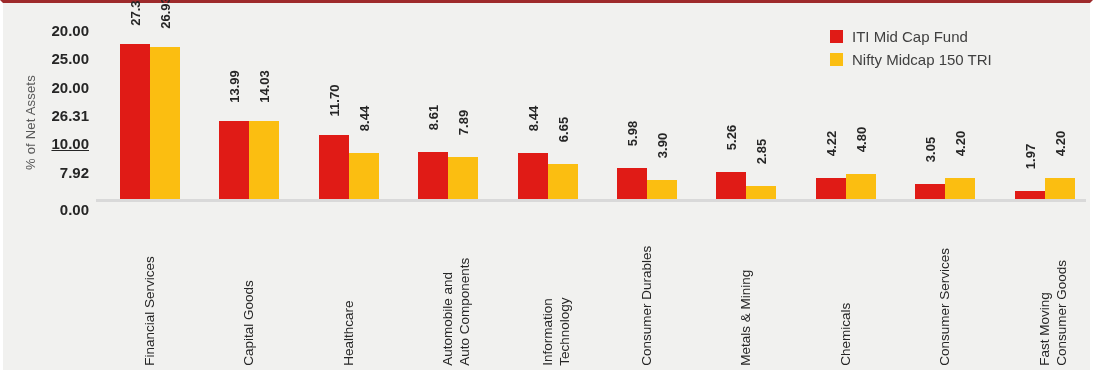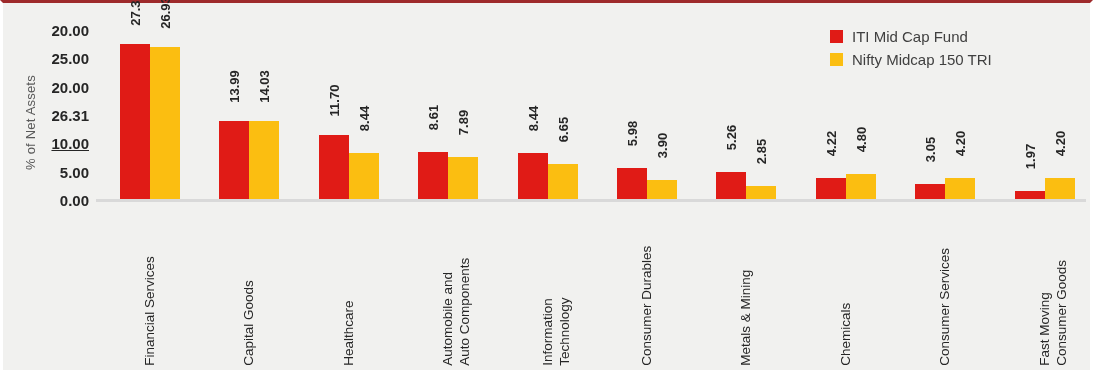--- a/index.html
+++ b/index.html
@@ -213,7 +213,7 @@
       <div class="y-tick" style="top: 50.6667px;">20.00</div>
       <div class="y-tick" style="top: 79px;">26.31</div>
       <div class="y-tick" style="top: 107.333px; text-decoration: underline;">10.00</div>
-      <div class="y-tick" style="top: 135.667px;">5.00</div>
+      <div class="y-tick" style="top: 135.667px;">7.92</div>
       <div class="y-tick" style="top: 164px;">0.00</div>
     </div>
 

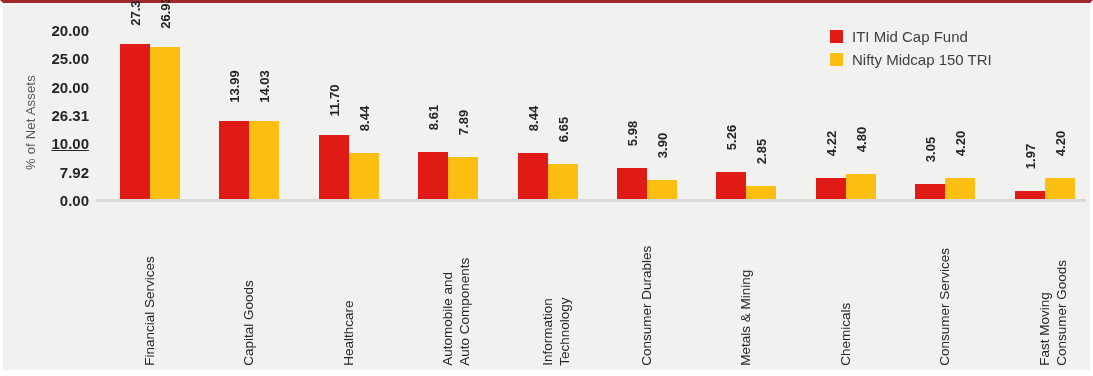--- a/index.html
+++ b/index.html
@@ -214,7 +214,7 @@
       <div class="y-tick" style="top: 79px;">26.31</div>
       <div class="y-tick" style="top: 107.333px; text-decoration: underline;">10.00</div>
       <div class="y-tick" style="top: 135.667px;">7.92</div>
-      <div class="y-tick" style="top: 164px;">0.00</div>
+      <div class="y-tick" style="top: 173px;">0.00</div>
     </div>
 
   <div class="plot">

